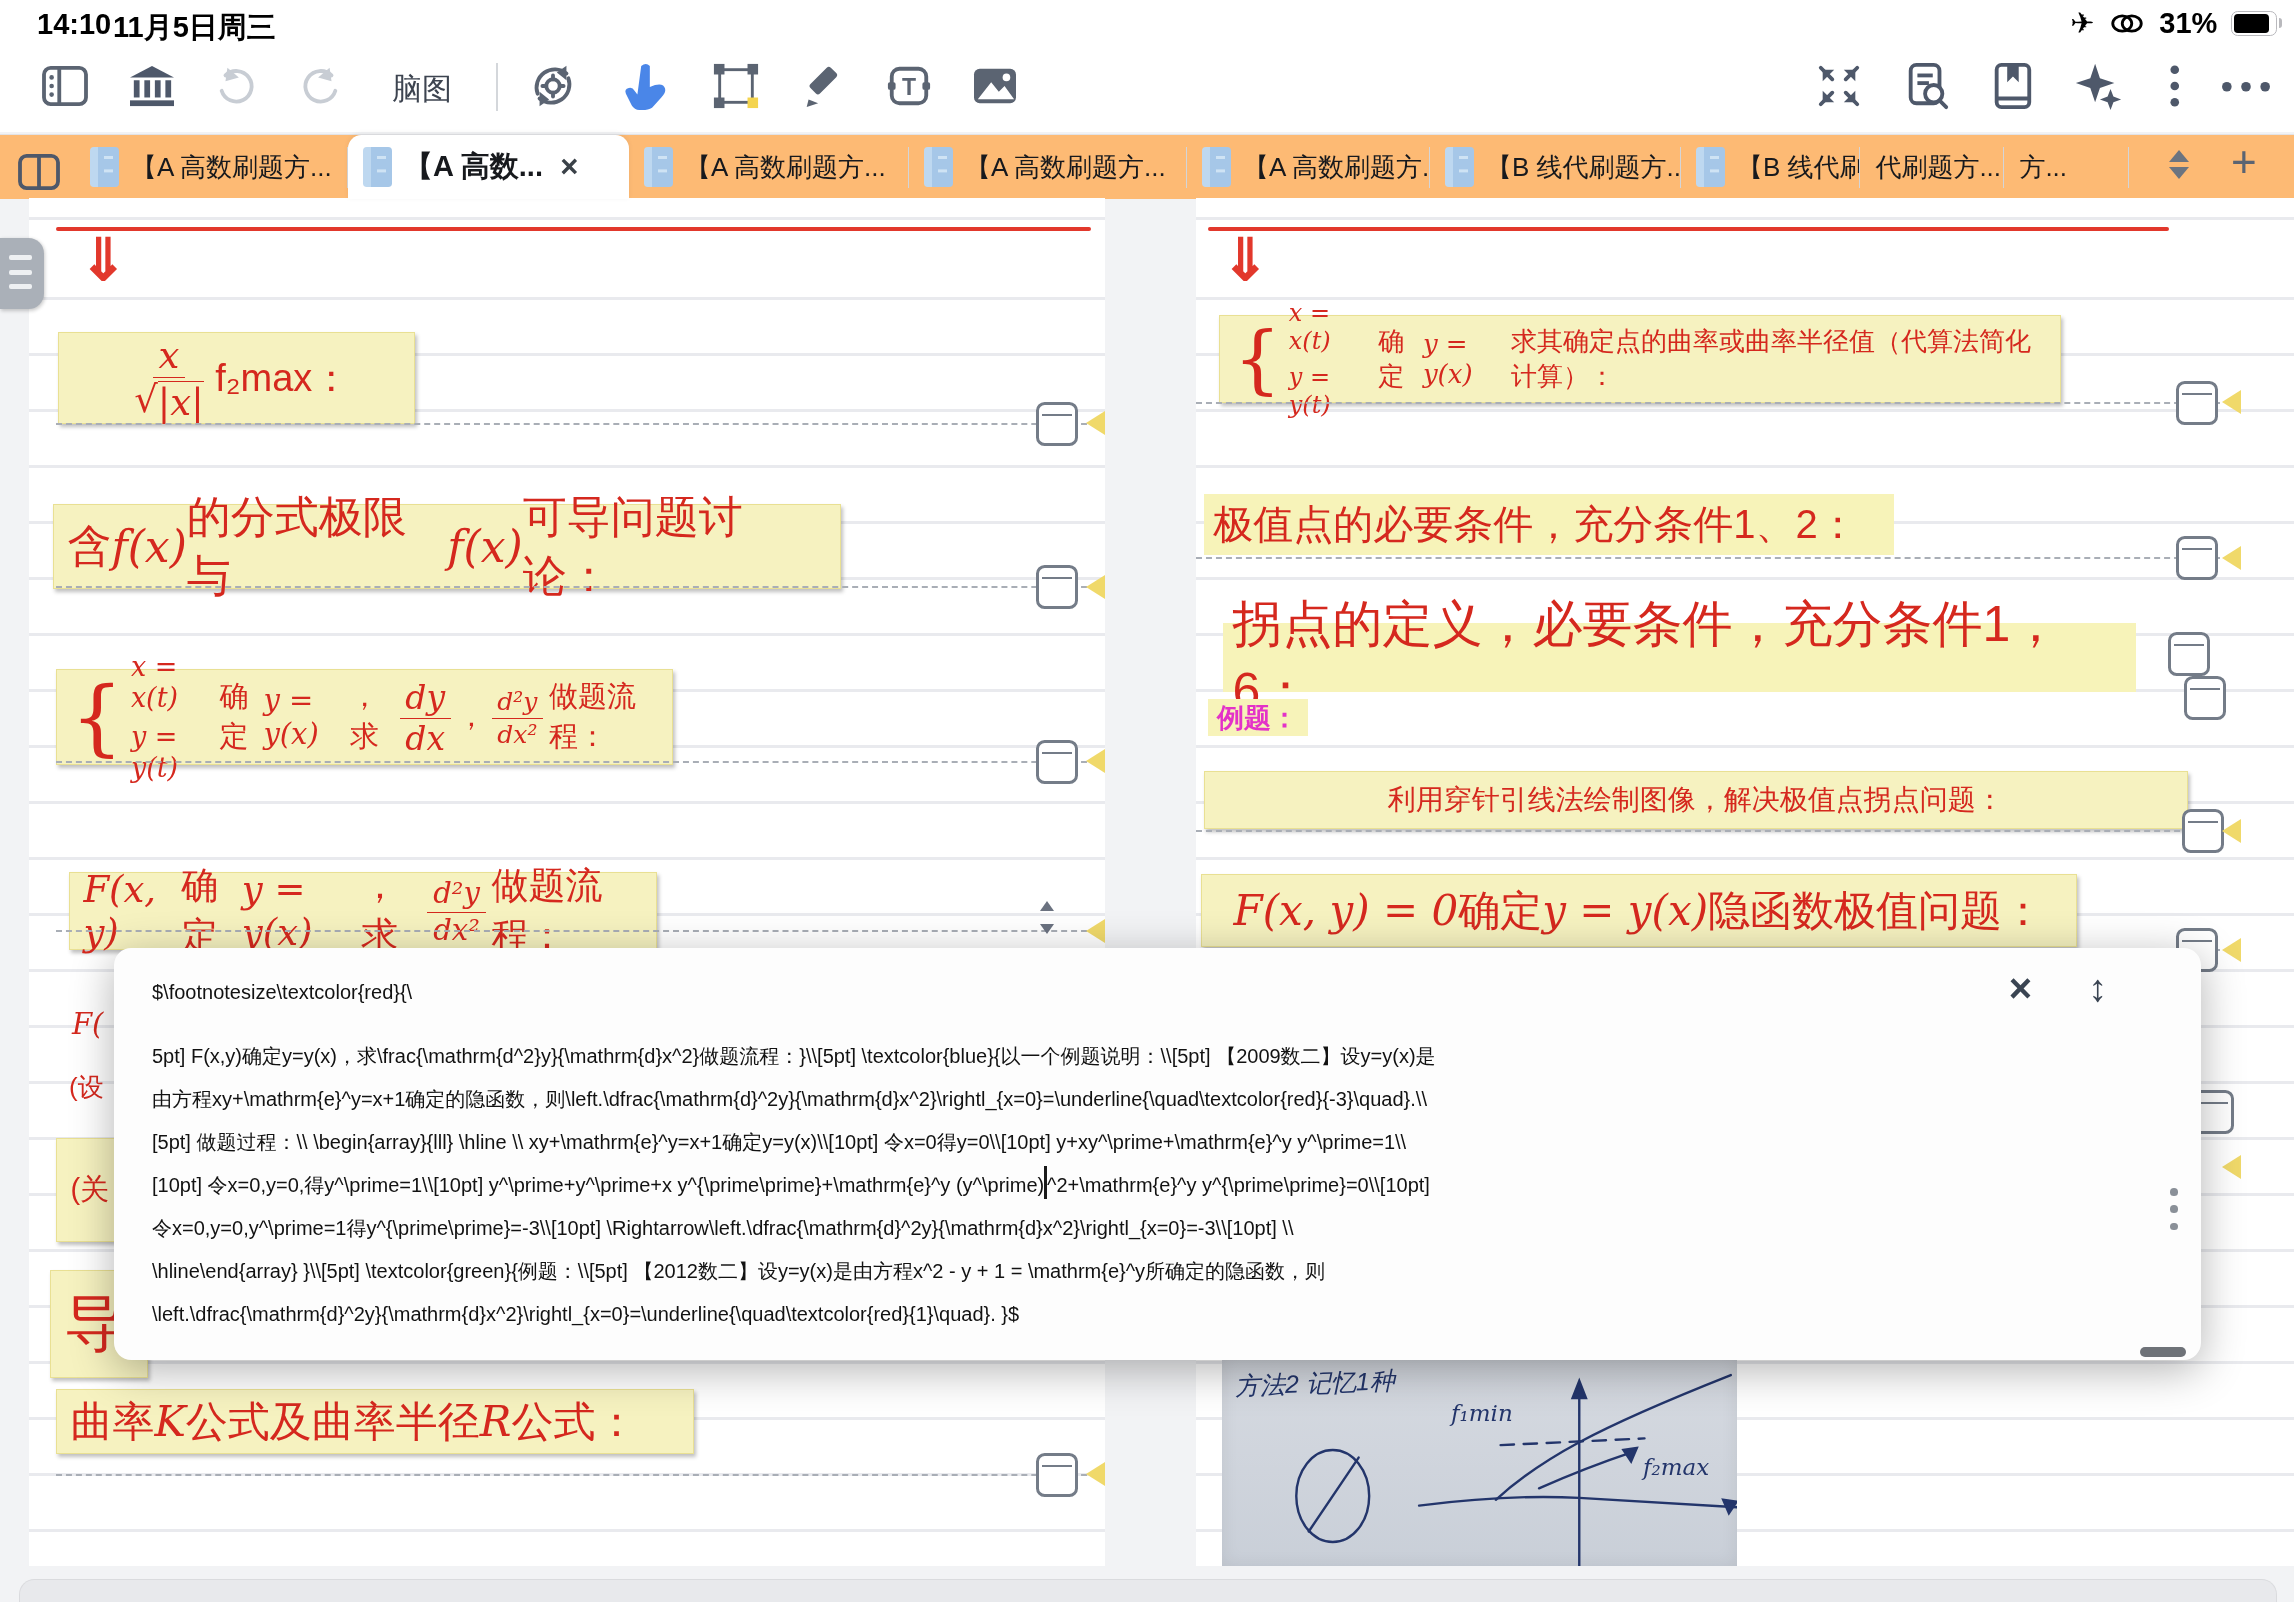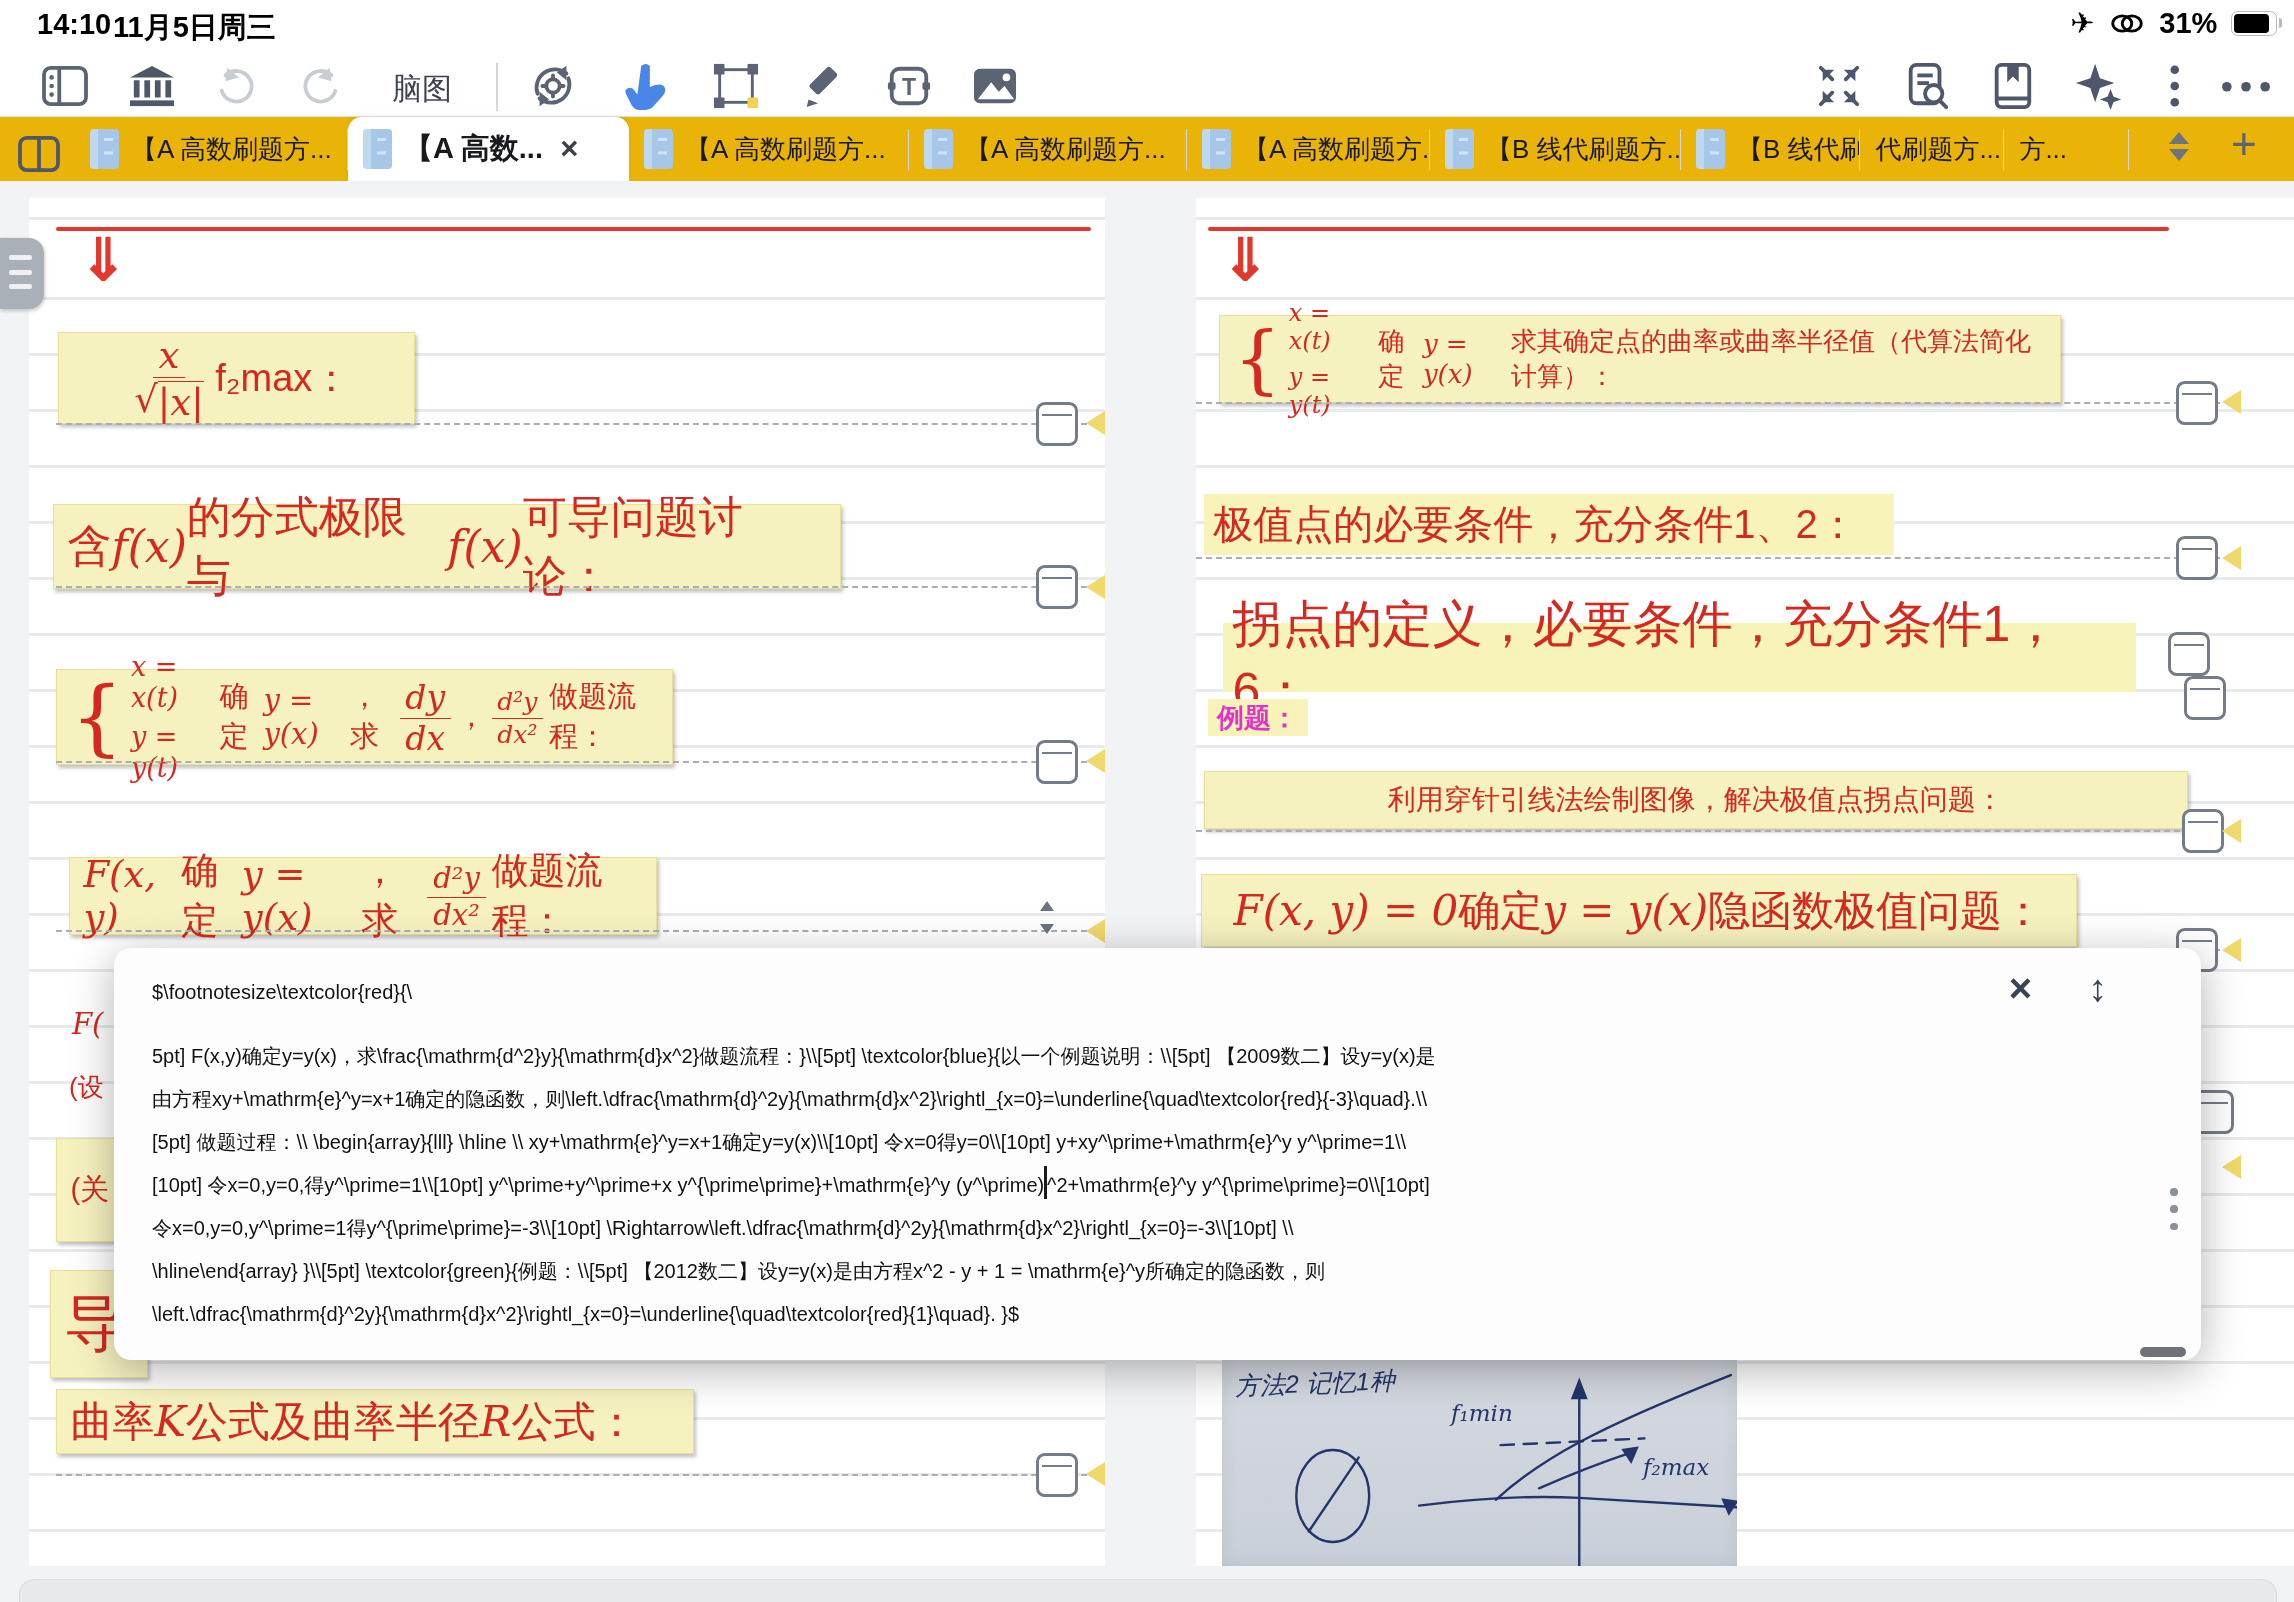--- a/index.html
+++ b/index.html
@@ -22,7 +22,7 @@
   .tool-underline{position:absolute;left:616px;top:119px;width:60px;height:6.7px;background:#4a86e8;border-radius:3.8px;}
   .tdivider{position:absolute;left:496px;top:17.3px;width:1.9px;height:48px;background:#d4d7db;}
   
-  .tabbar{position:absolute;left:0;top:116px;width:2294px;height:64px;background:#eab308;border-top:1px solid #e2e3e6;}
+  .tabbar{position:absolute;left:0;top:134px;width:2294px;height:64px;background:#fdba74;border-top:1px solid #e2e3e6;}
   .tab{position:absolute;top:0;height:64px;display:flex;align-items:center;gap:11.5px;padding:0 15.4px;box-sizing:border-box;overflow:hidden;white-space:nowrap;}
   .tab .tab-label{font-size:26px;color:#17191d;}
   .tab-sep{position:absolute;top:11.5px;width:1px;height:41px;background:#d3d5d9;}

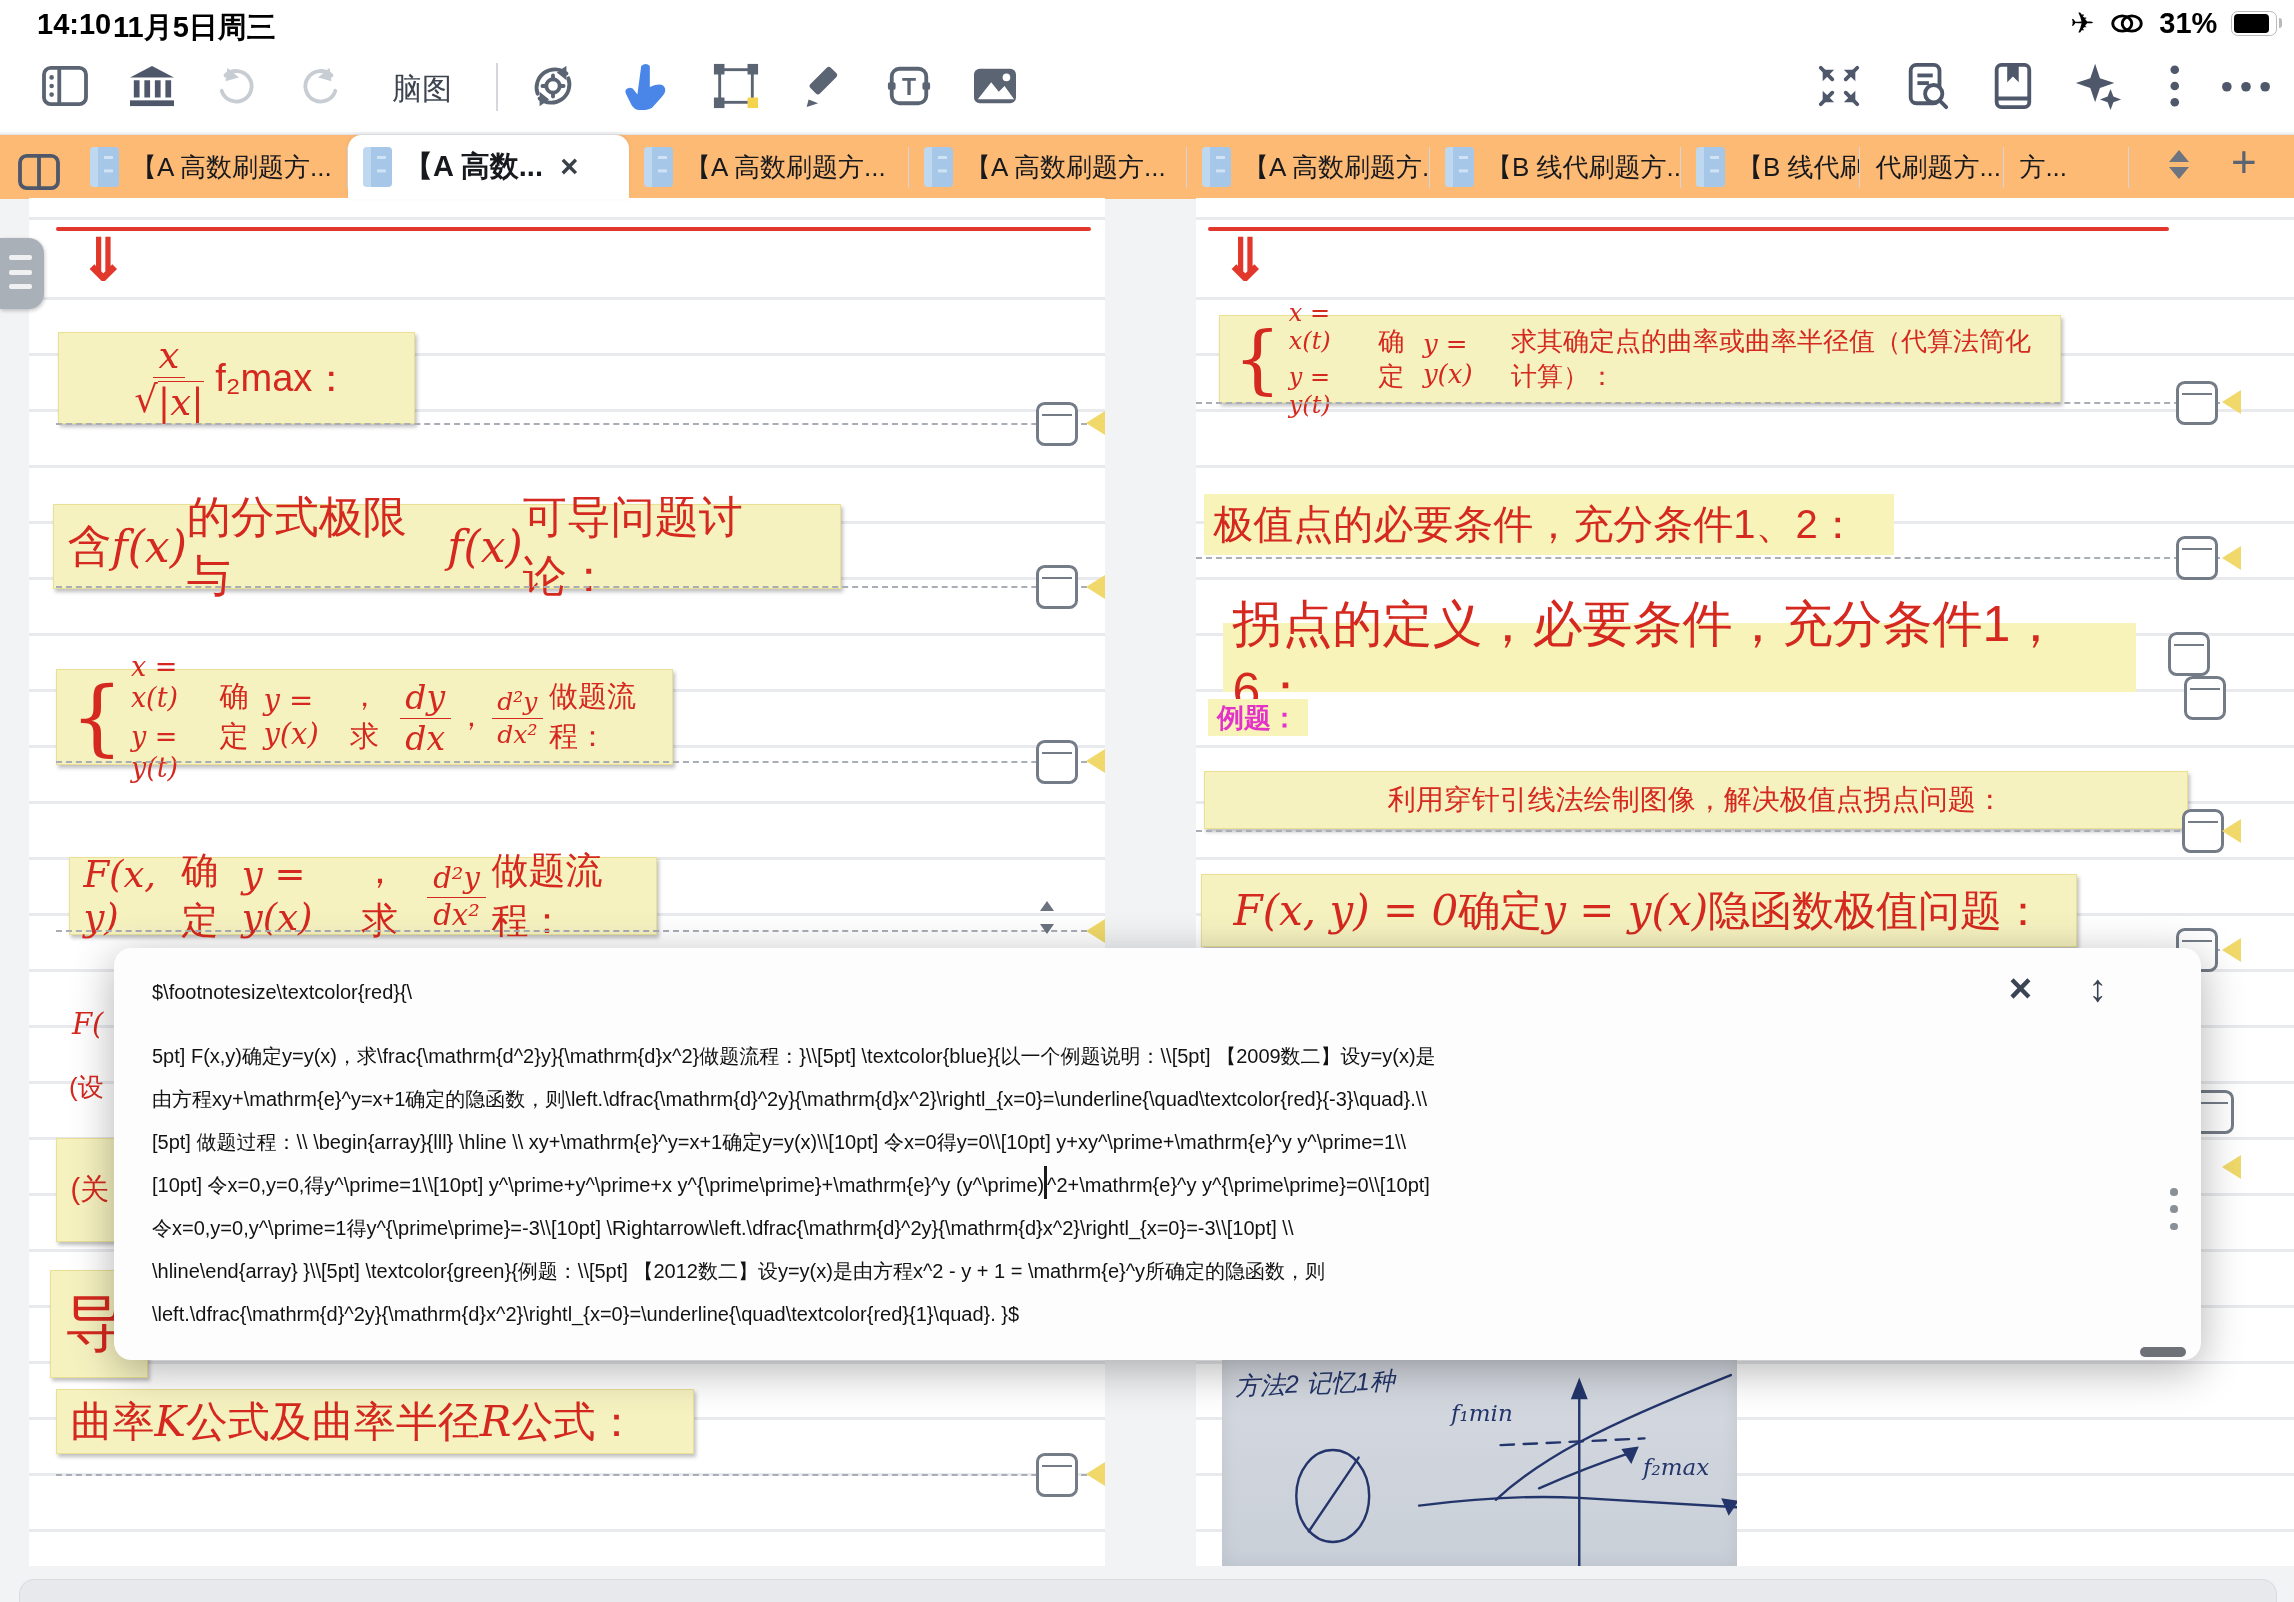--- a/index.html
+++ b/index.html
@@ -356,7 +356,7 @@
     <div class="card-ico" style="left:1007px;top:542px"></div>
     <div class="ytag" style="left:1057px;top:551px"></div>
 
-    <div class="notebox" style="left:40px;top:659px;width:588px;height:78px;font-size:37px">
+    <div class="notebox" style="left:40px;top:674px;width:588px;height:78px;font-size:37px">
       <span class="math">F(x, y)</span>
         <span>确定</span>
         <span class="math">y = y(x)</span>

